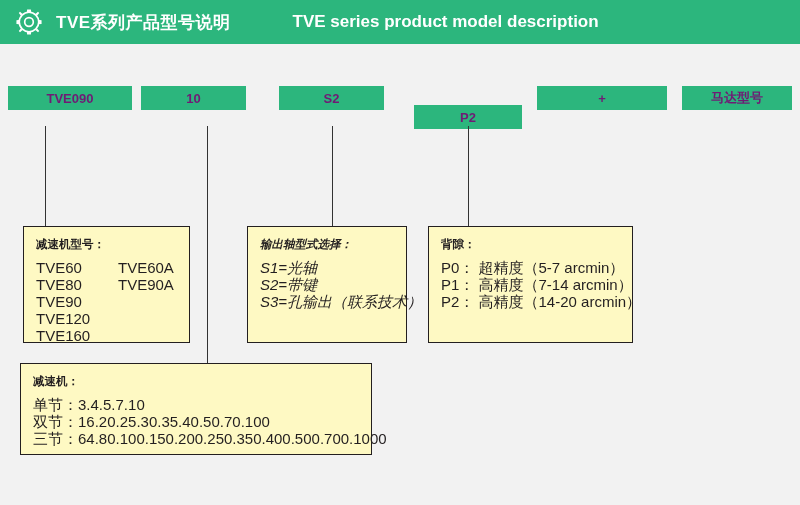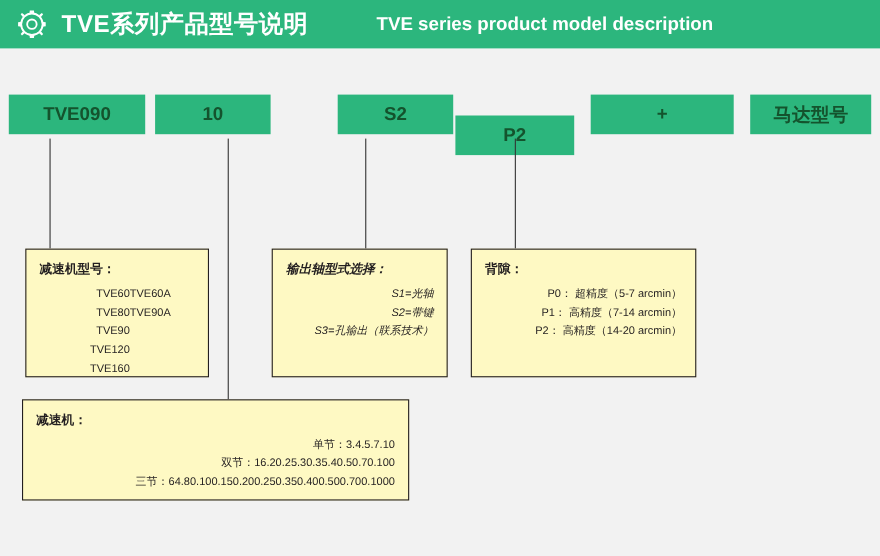--- a/index.html
+++ b/index.html
@@ -33,7 +33,7 @@
   }
   .header-title-cn {
     color: #ffffff;
-    font-size: 22px;
+    font-size: 17px;
     font-weight: bold;
     letter-spacing: 0.5px;
     white-space: nowrap;

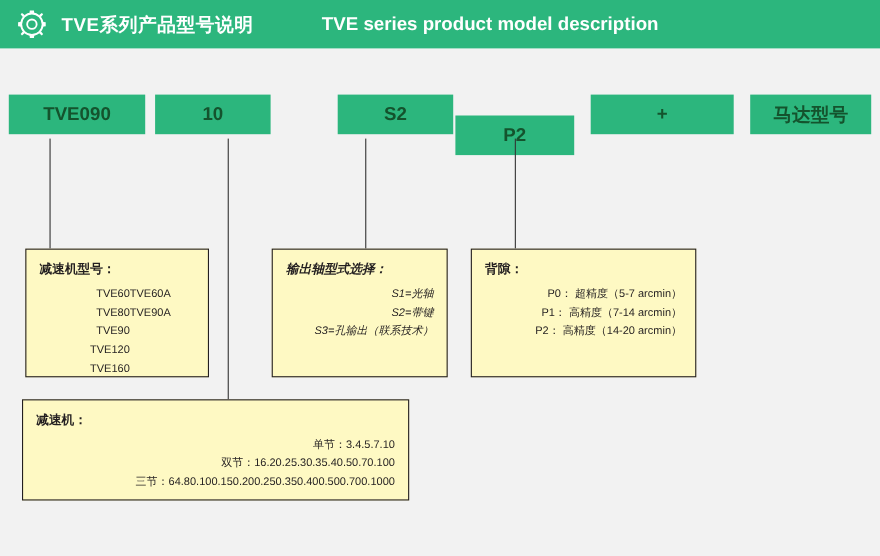--- a/index.html
+++ b/index.html
@@ -57,13 +57,13 @@
   
   .code-box {
     position: absolute;
-    height: 36px;
+    height: 24px;
     background: #2cb67d;
     display: flex;
     align-items: center;
     justify-content: center;
-    color: #14532d;
-    font-size: 17px;
+    color: #701a75;
+    font-size: 13px;
     font-weight: bold;
     white-space: nowrap;
   }

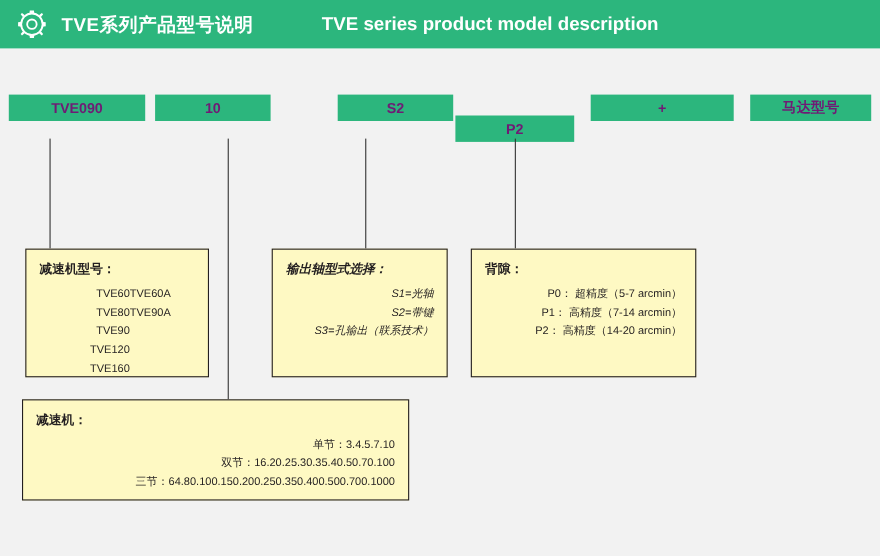--- a/index.html
+++ b/index.html
@@ -132,7 +132,7 @@
 
   <div class="code-box" style="left:8px; top:86px; width:124px;">TVE090</div>
   <div class="code-box" style="left:141px; top:86px; width:105px;">10</div>
-  <div class="code-box" style="left:279px; top:86px; width:105px;margin-left:28px;">S2</div>
+  <div class="code-box" style="left:279px; top:86px; width:105px;">S2</div>
   <div class="code-box" style="left:414px; top:86px; width:108px;margin-top:19px;">P2</div>
   <div class="code-box" style="left:537px; top:86px; width:130px;">+</div>
   <div class="code-box" style="left:682px; top:86px; width:110px;">马达型号</div>

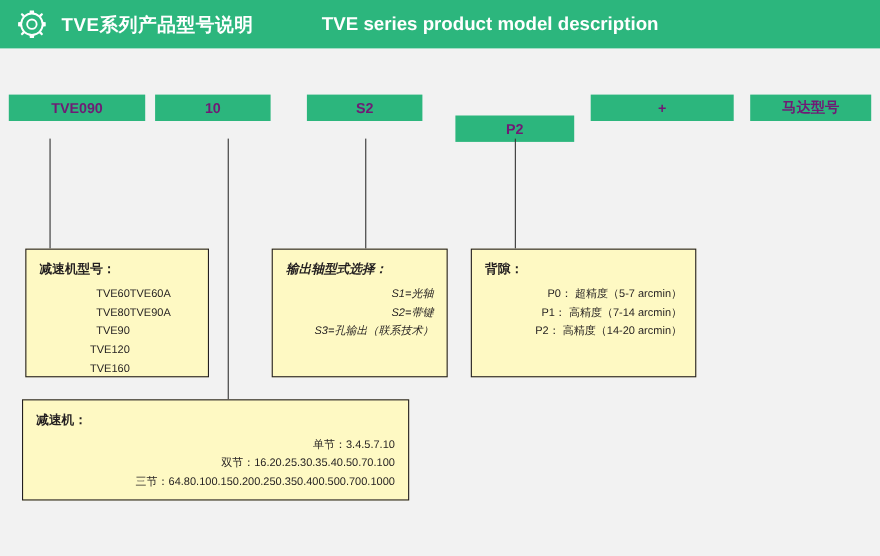--- a/index.html
+++ b/index.html
@@ -90,11 +90,10 @@
     white-space: nowrap;
   }
   .desc-line {
-    font-size: 10px;
+    font-size: 15px;
     color: #231f20;
     line-height: 17px;
     white-space: nowrap;
-    text-align: right;
   }
   .two-col {
     display: flex;

